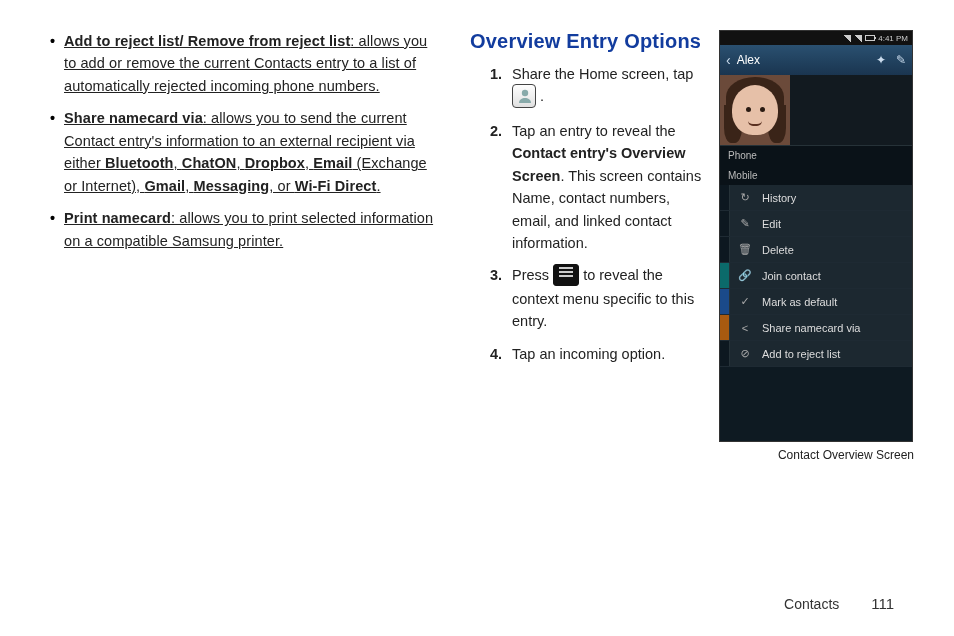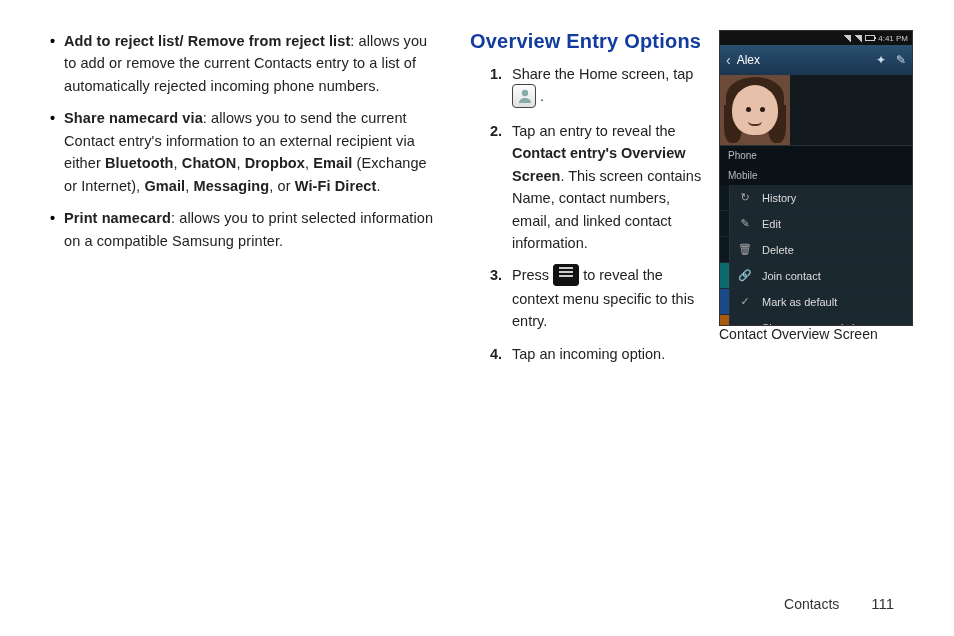--- a/index.html
+++ b/index.html
@@ -22,7 +22,7 @@
   .right-image { width: 195px; }
 
   ul.bullets { list-style: none; padding-left: 10px; }
-  ul.bullets li { position: relative; padding-left: 14px; margin-bottom: 10px; font-size: 14.5px; line-height: 1.55; font-family: "Helvetica Neue", Arial, sans-serif; font-stretch: condensed; letter-spacing: 0.1px; }
+  ul.bullets li { position: relative; padding-left: 14px; margin-bottom: 10px; font-size: 14.5px; line-height: 1.55; font-family: "Helvetica Neue", Arial, sans-serif; font-stretch: condensed; letter-spacing: 0.1px; text-decoration: underline; }
   ul.bullets li::before {
     content: "•"; position: absolute; left: 0; top: 0; font-weight: bold; color: #000;
   }

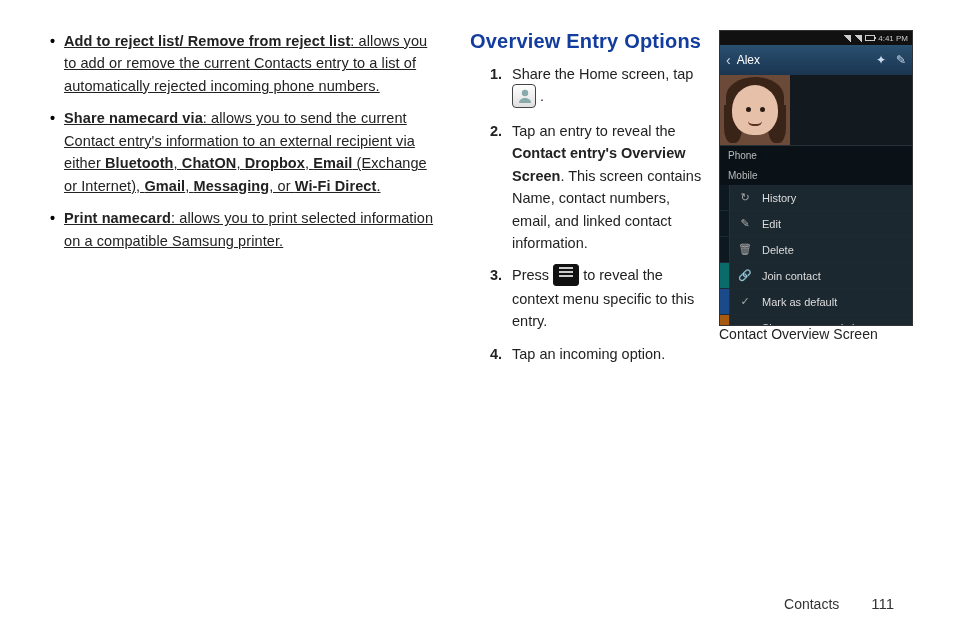--- a/index.html
+++ b/index.html
@@ -48,7 +48,7 @@
 
   
   .phone {
-    width: 194px; height: 296px; background: #0e1a22; border: 1px solid #333;
+    width: 194px; height: 412px; background: #0e1a22; border: 1px solid #333;
     position: relative; font-family: Arial, sans-serif; overflow: hidden;
   }
   .statusbar {

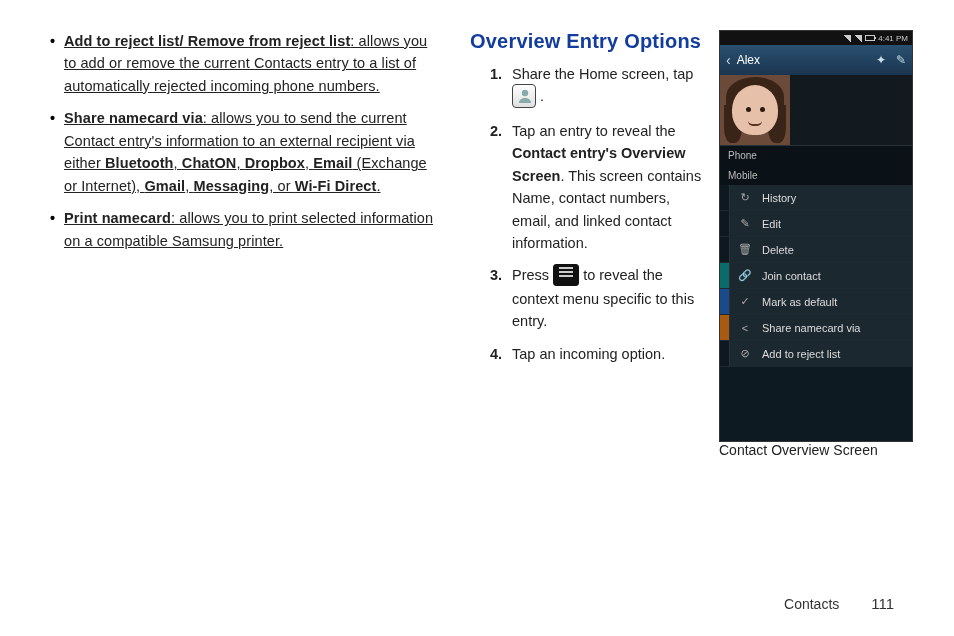--- a/index.html
+++ b/index.html
@@ -96,7 +96,7 @@
   .menu-item .stripe.blue { background: #1a4a8a; }
   .menu-item .stripe.orange { background: #a85a10; }
 
-  .caption { text-align: left; font-size: 14px; }
+  .caption { text-align: right; font-size: 12px; margin-top: 6px; }
 
   .footer { position: absolute; bottom: 24px; right: 60px; font-size: 14px; color: #333; margin-top: 16px; }
   .footer .pg { margin-left: 28px; font-size: 15px; }

